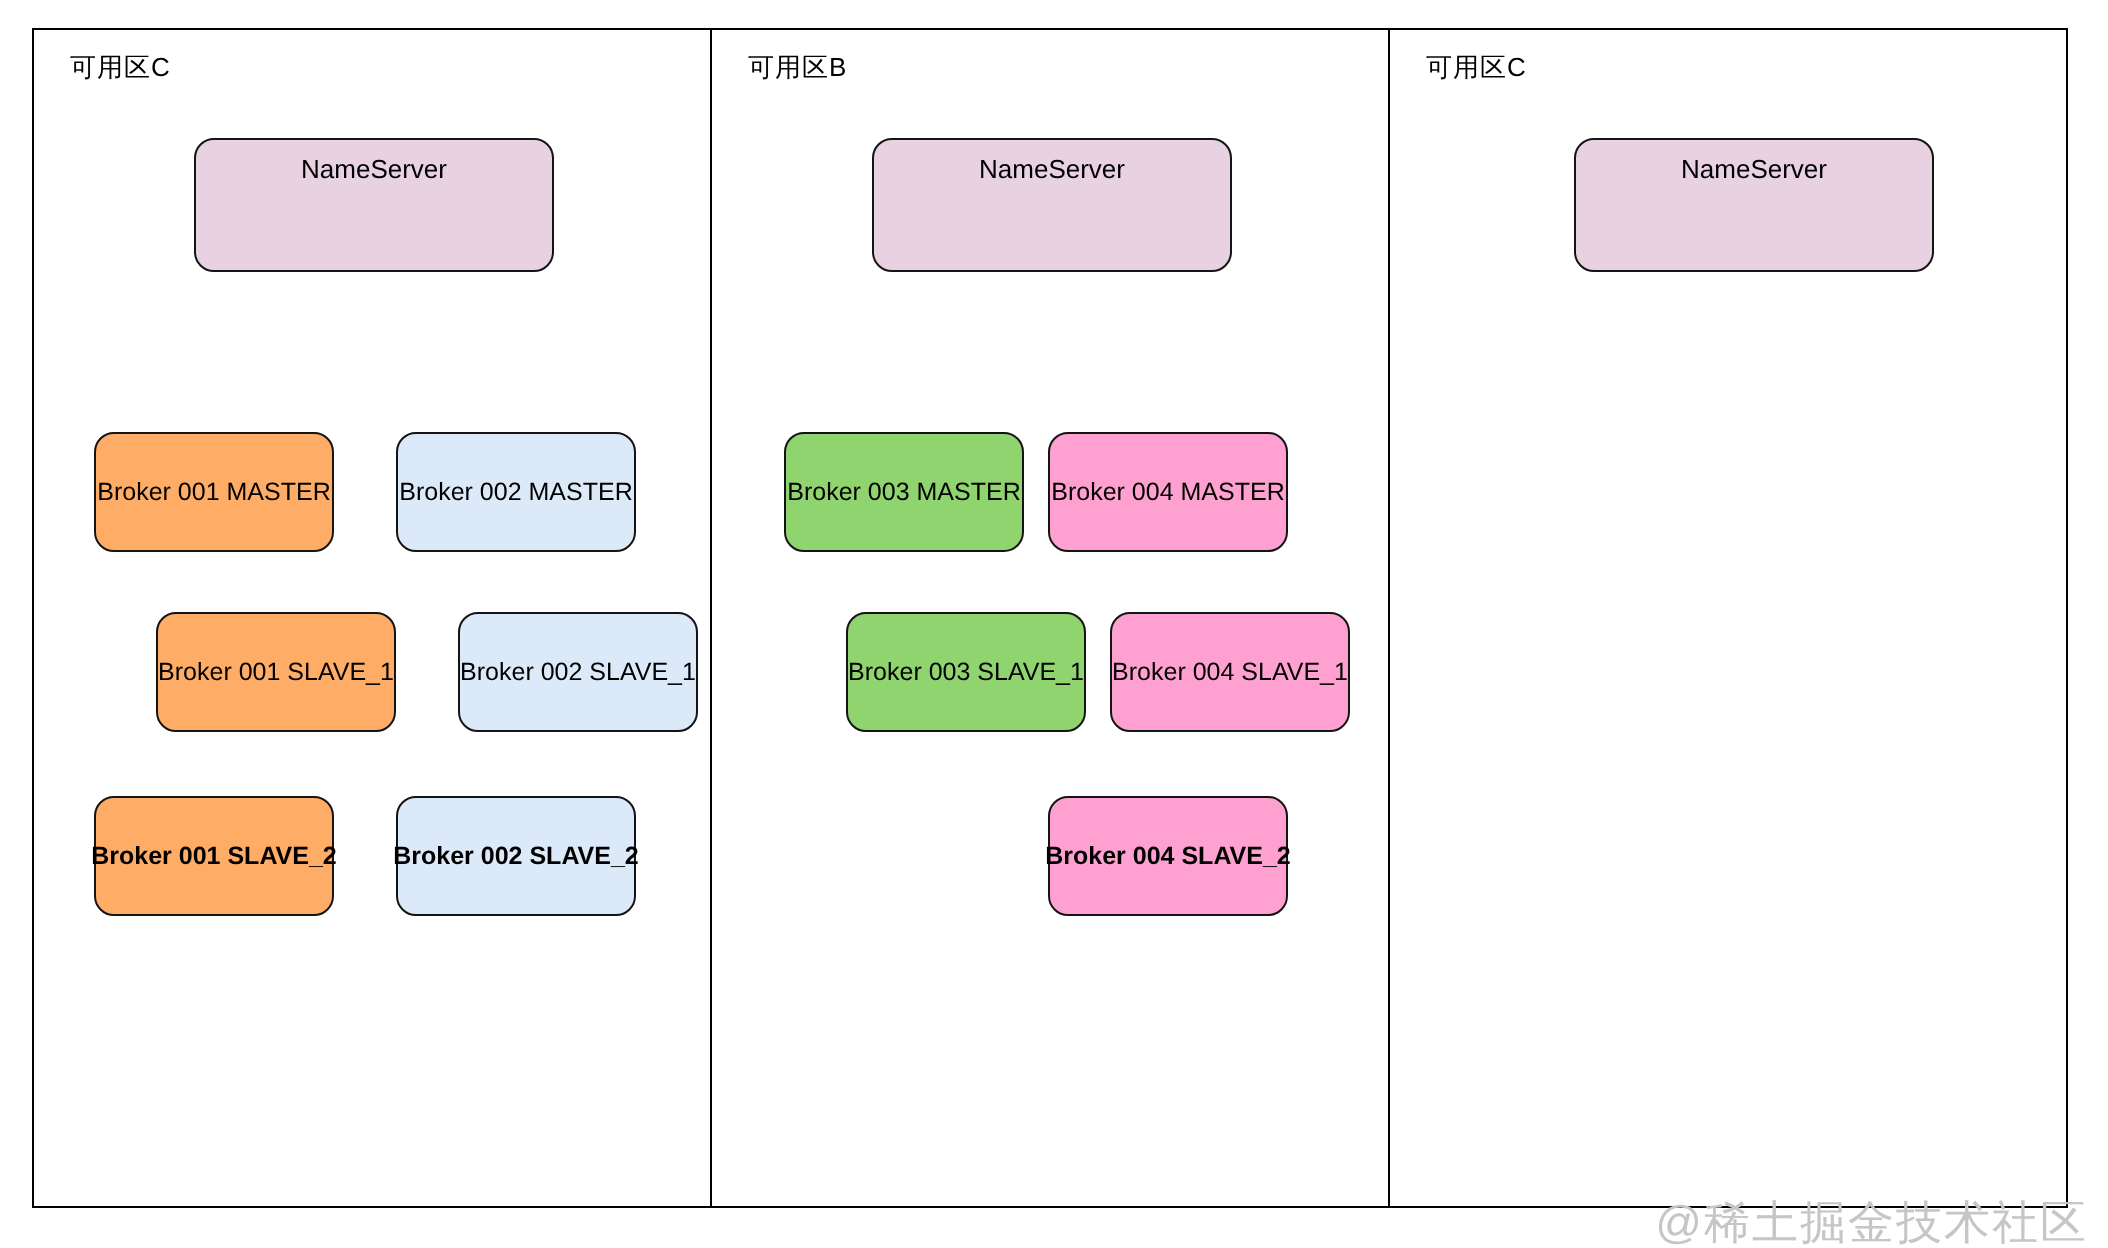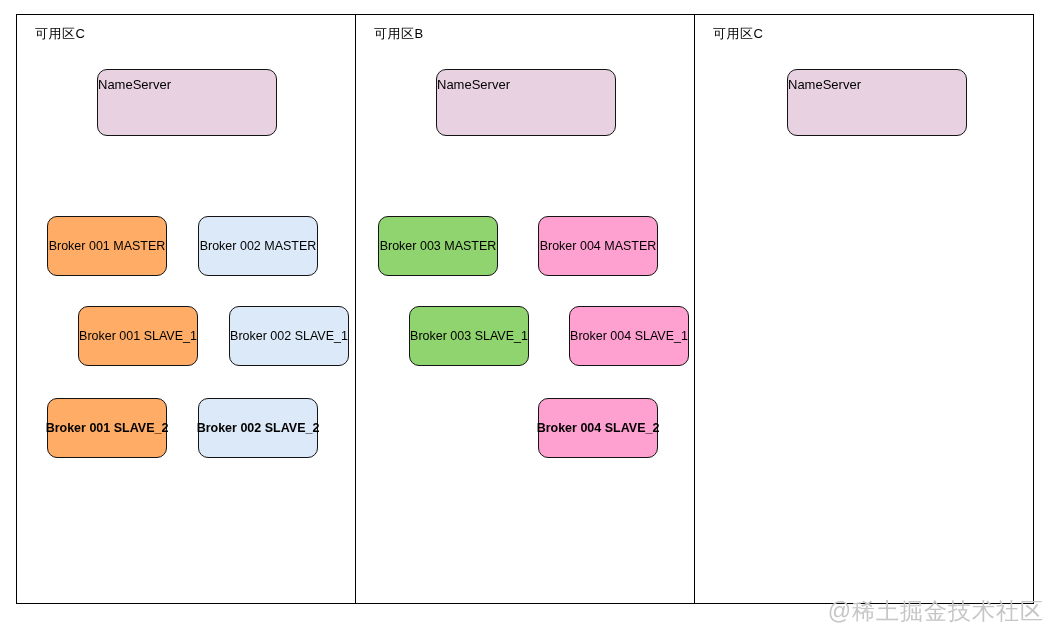--- a/index.html
+++ b/index.html
@@ -47,6 +47,7 @@
     background: var(--nameserver-fill);
     border: 1px solid var(--node-border);
     border-radius: 10px;
+    text-align: center;
     box-sizing: border-box;
     padding-top: 7px;
     font-size: 13px;

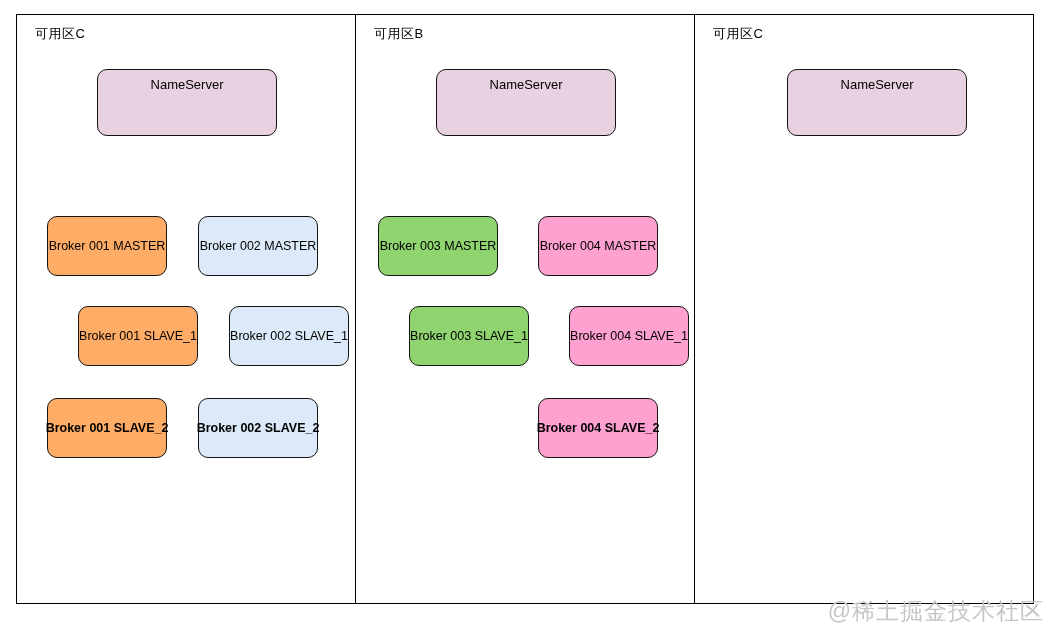--- a/index.html
+++ b/index.html
@@ -69,7 +69,7 @@
   }
   .col-0 { left: 30px; text-align: center; }
   .col-1 { left: 181px; }
-  .zone-b .col-0 { left: 22px; }
+  .zone-b .col-0 { left: 36px; }
   .zone-b .col-1 { left: 182px; }
   .row-0 { top: 201px; }
   .row-1 { top: 291px; margin-left: 31px; }

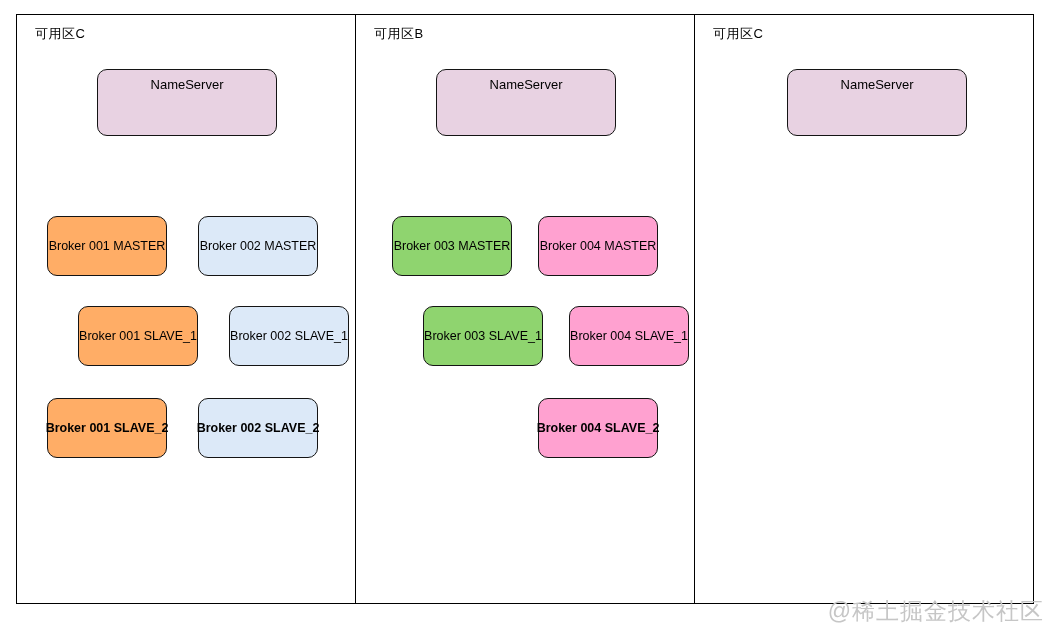--- a/index.html
+++ b/index.html
@@ -70,7 +70,7 @@
   .col-0 { left: 30px; text-align: center; }
   .col-1 { left: 181px; }
   .zone-b .col-0 { left: 36px; }
-  .zone-b .col-1 { left: 182px; }
+  .zone-b .col-1 { left: 168px; }
   .row-0 { top: 201px; }
   .row-1 { top: 291px; margin-left: 31px; }
   .row-2 { top: 383px; font-weight: bold; }

